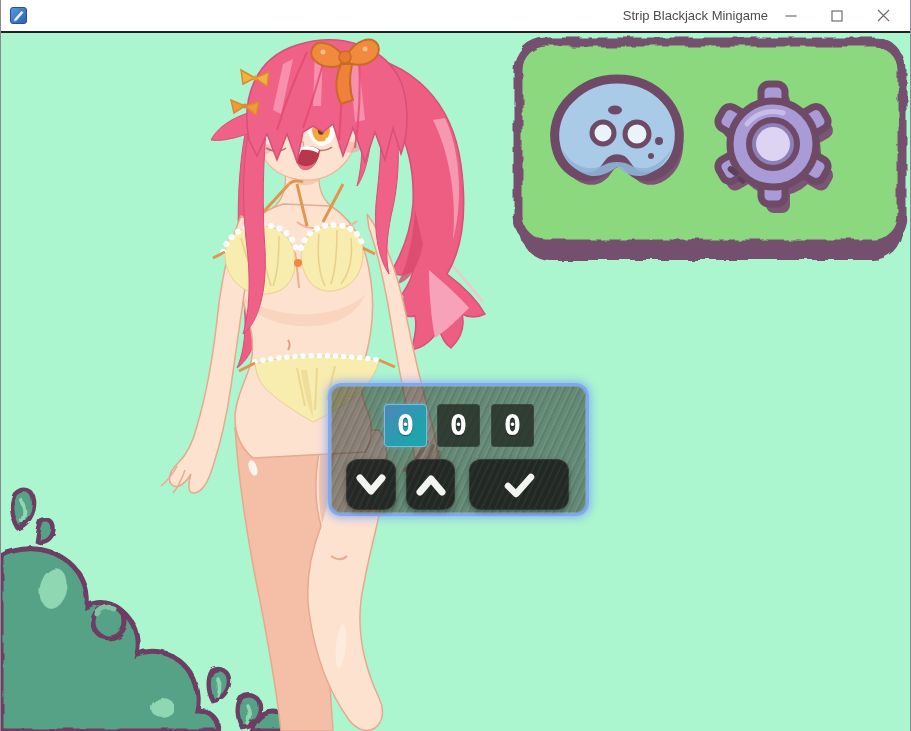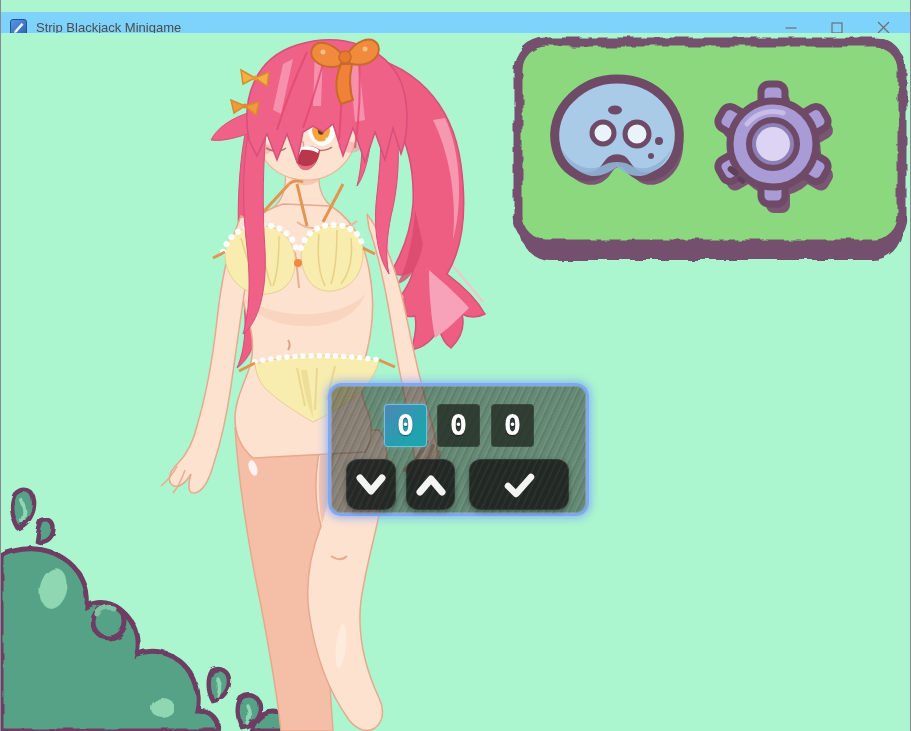--- a/index.html
+++ b/index.html
@@ -9,8 +9,8 @@
     box-sizing:border-box;border-left:1px solid #8a8a94;border-right:1px solid #8a8a94;
   }
   .titlebar{
-    position:absolute;top:12px;left:0;width:100%;height:33px;background:#7dd3fc;
-    display:flex;align-items:center;border-bottom:2px solid #1f2123;box-sizing:border-box;
+    position:absolute;top:0;left:0;width:100%;height:33px;background:#ffffff;
+    display:flex;align-items:center;border-bottom:2px solid #1f2123;box-sizing:border-box;text-align:right;
   }
   .app-icon{width:17px;height:17px;margin-left:9px;flex:0 0 auto;}
   .title-text{margin-left:9px;font-size:13px;color:#4c4c4c;white-space:nowrap;flex:1 1 auto;}

